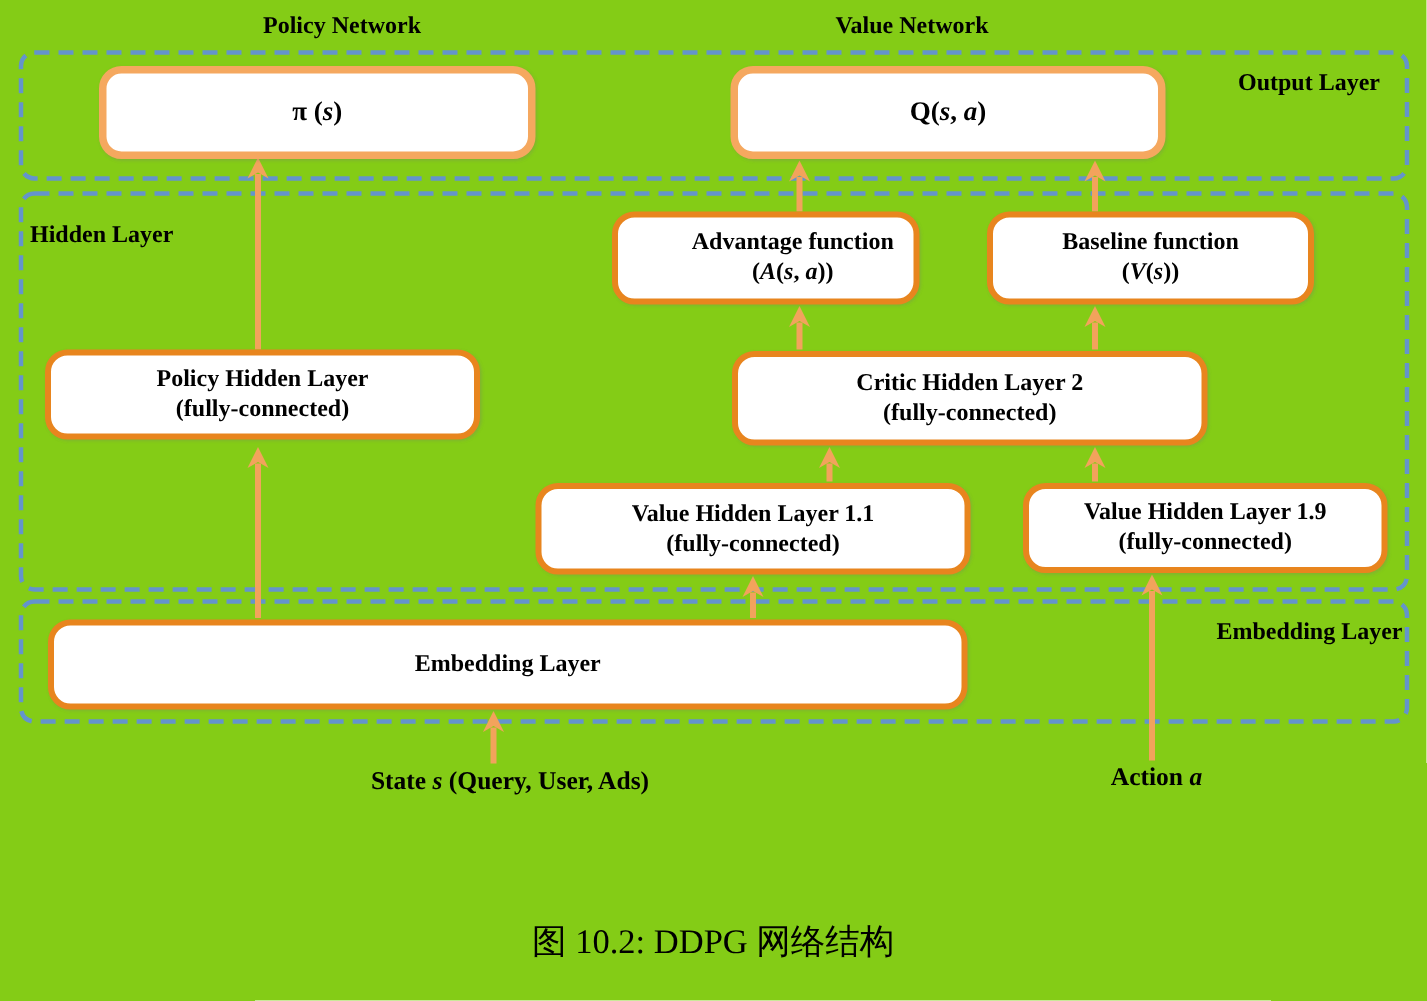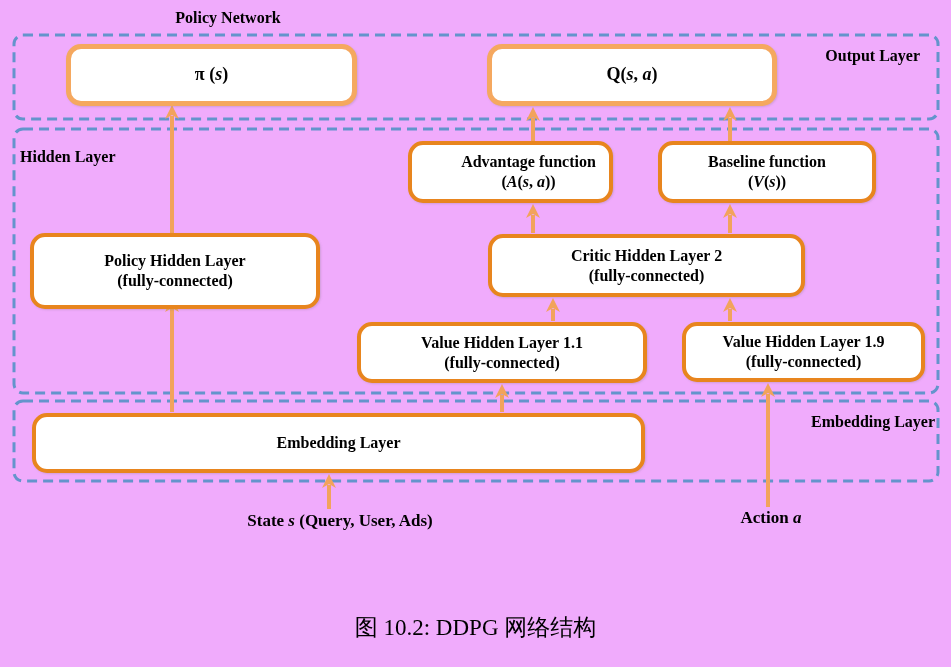--- a/index.html
+++ b/index.html
@@ -6,7 +6,7 @@
   #canvas{
     position:relative;
     width:951px;height:667px;
-    background:#f0abfc;
+    background:#84cc16;
     font-family:"Liberation Serif","DejaVu Serif",serif;
     color:#000;
     overflow:hidden;

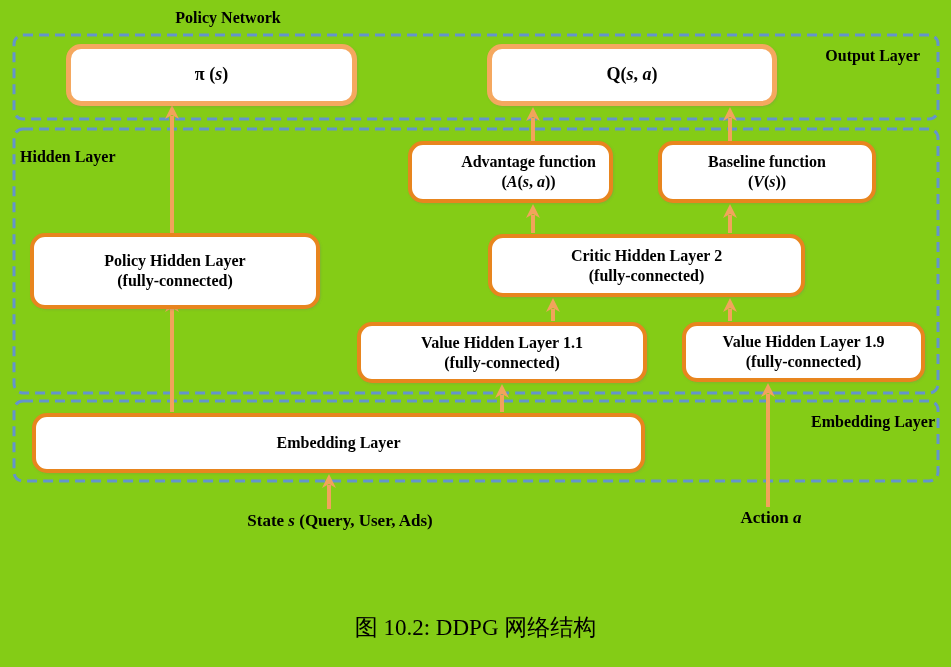--- a/index.html
+++ b/index.html
@@ -97,6 +97,7 @@
   </svg>
 
   <div class="lbl center" style="left:103px;top:9px;width:250px;">Policy Network</div>
+  <div class="lbl center" style="left:483px;top:9px;width:250px;">Value Network</div>
 
   <div class="lbl" style="right:31px;top:47px;">Output Layer</div>
   <div class="lbl" style="left:20px;top:148px;">Hidden Layer</div>

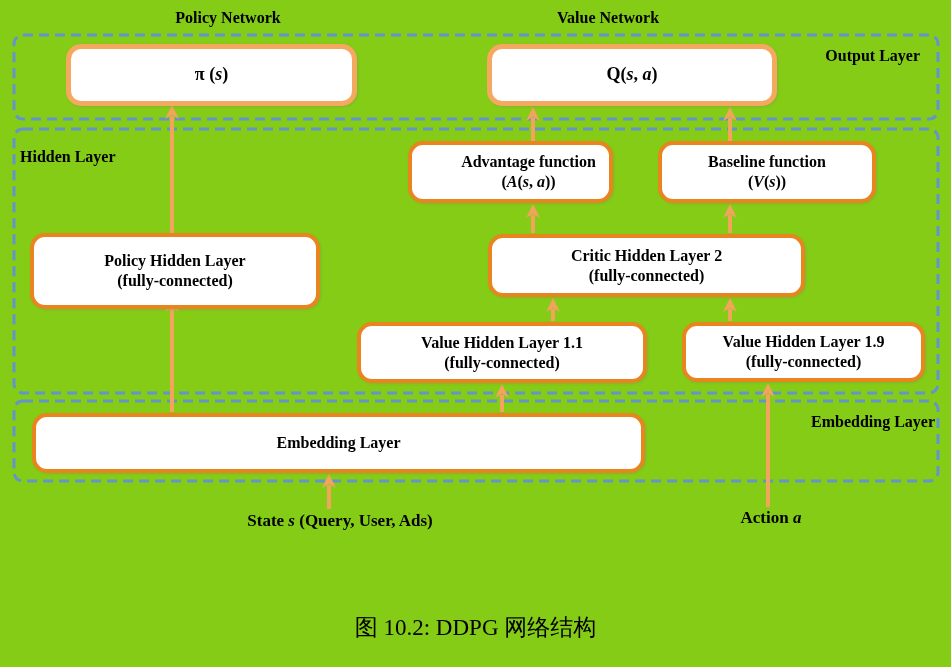--- a/index.html
+++ b/index.html
@@ -119,7 +119,7 @@
     <span>(<i>V</i>(<i>s</i>))</span>
   </div>
 
-  <div class="node" style="left:30px;top:233px;width:290px;height:76px;">
+  <div class="node" style="left:30px;top:233px;width:290px;height:60px;">
     <span>Policy Hidden Layer</span>
     <span>(fully-connected)</span>
   </div>

